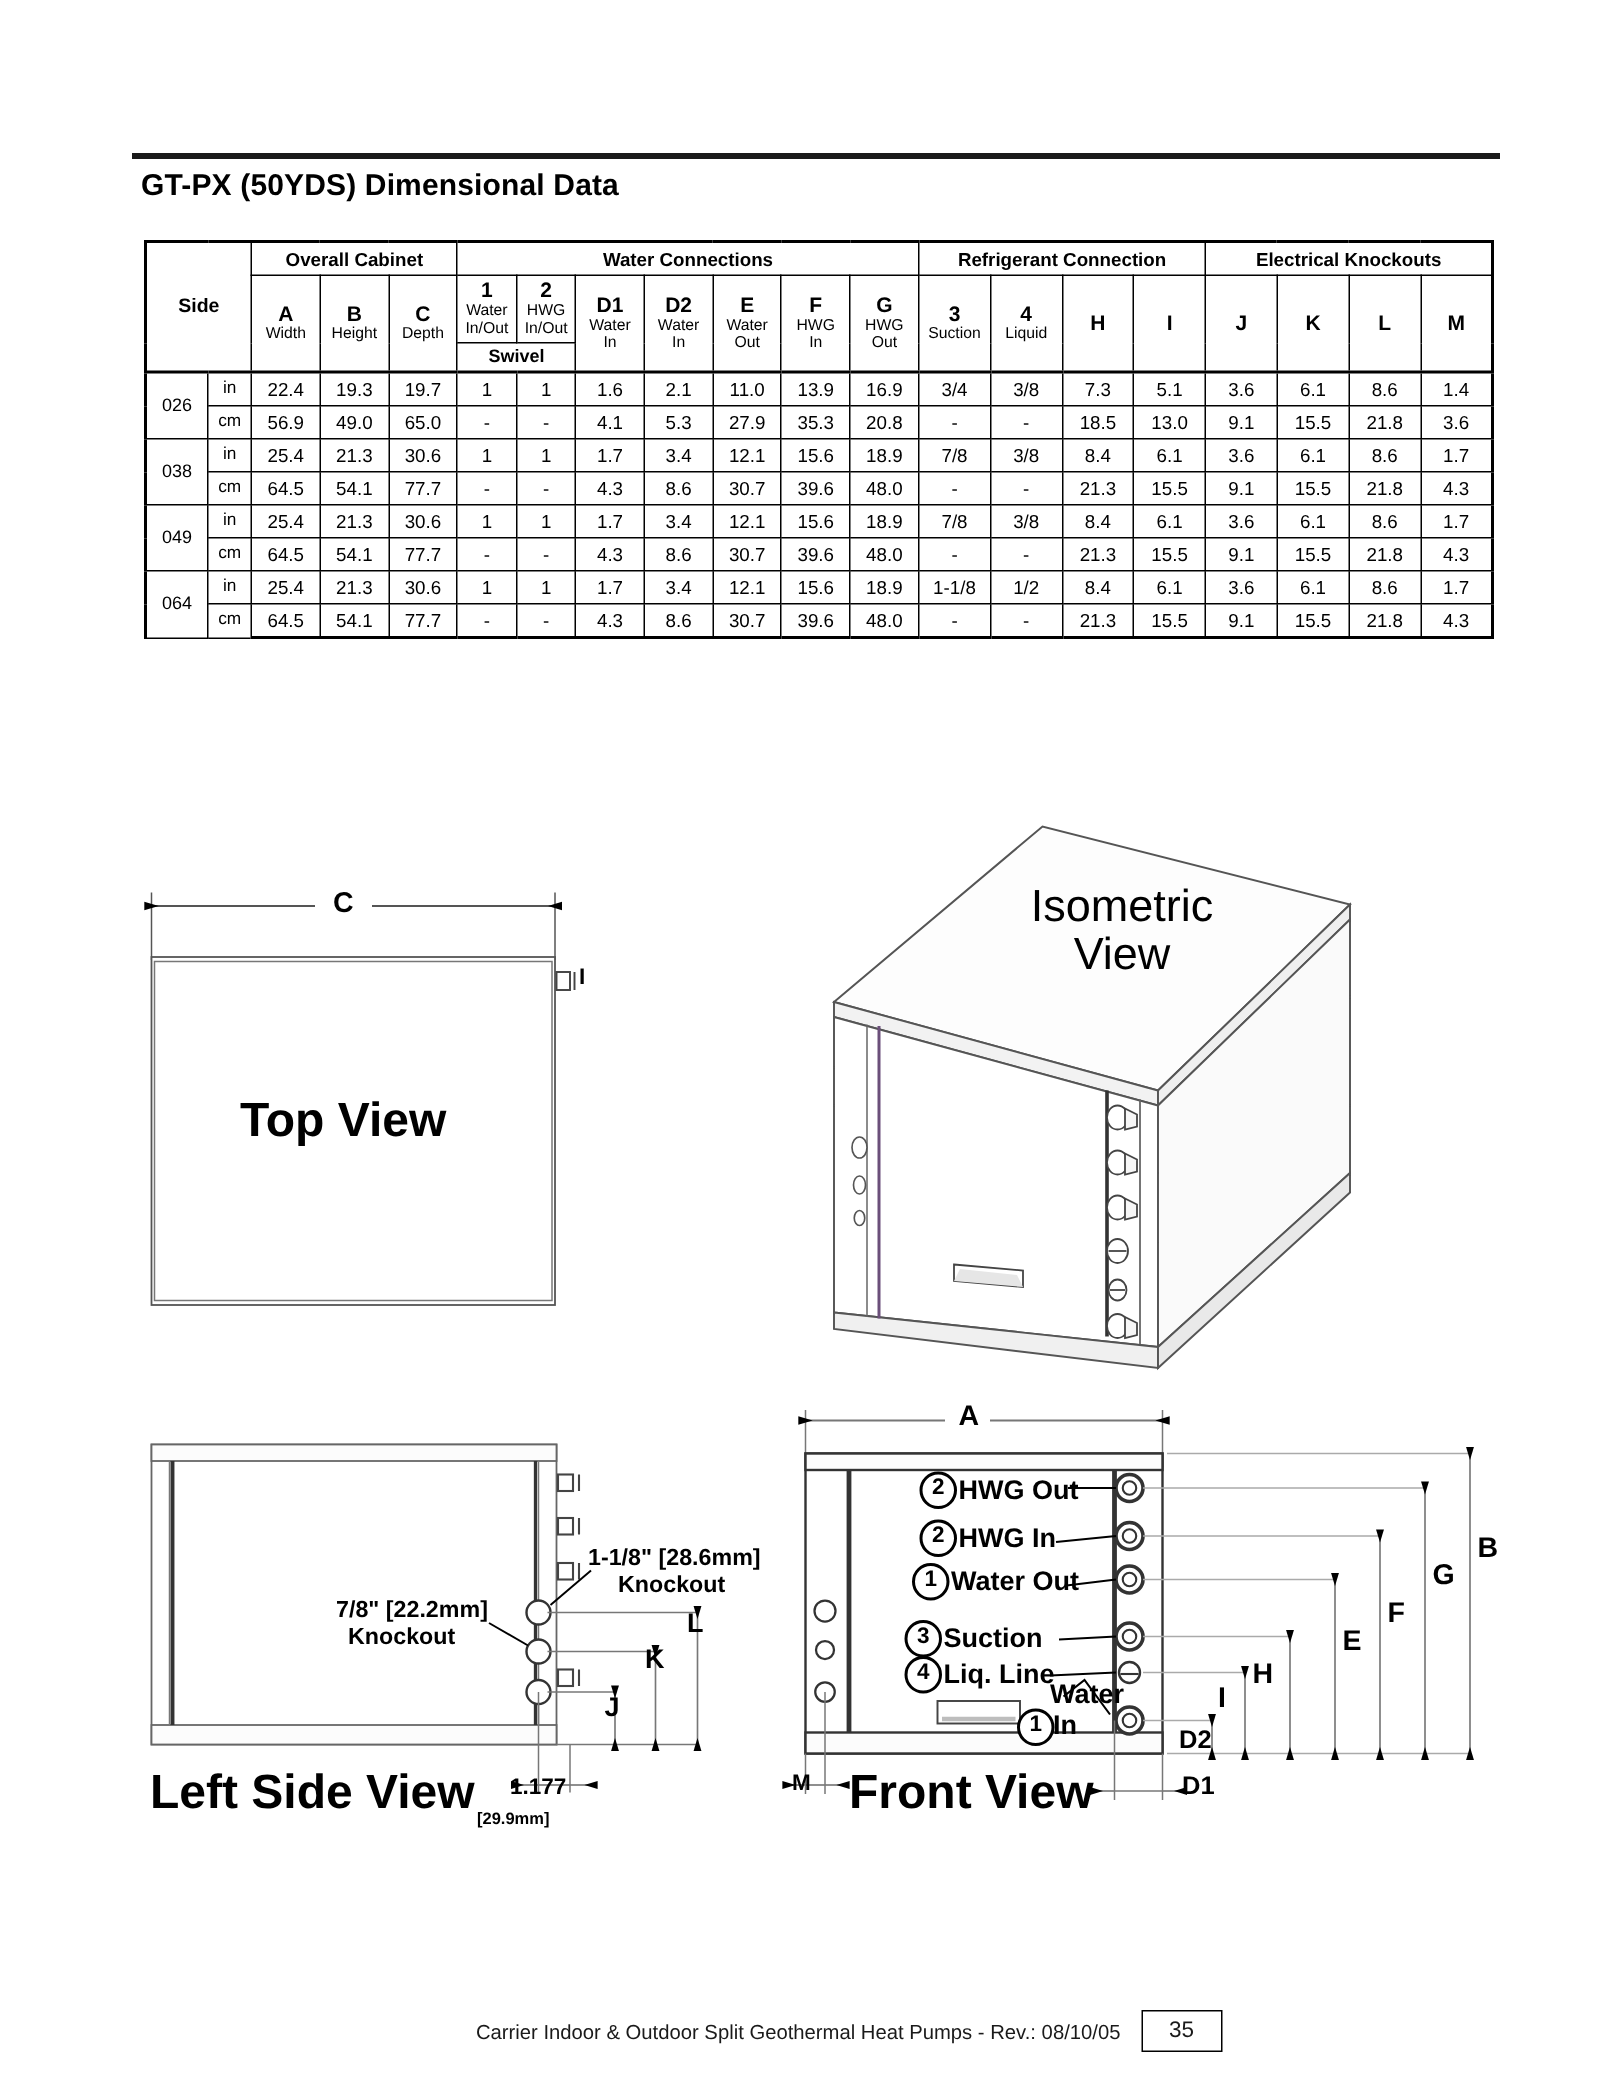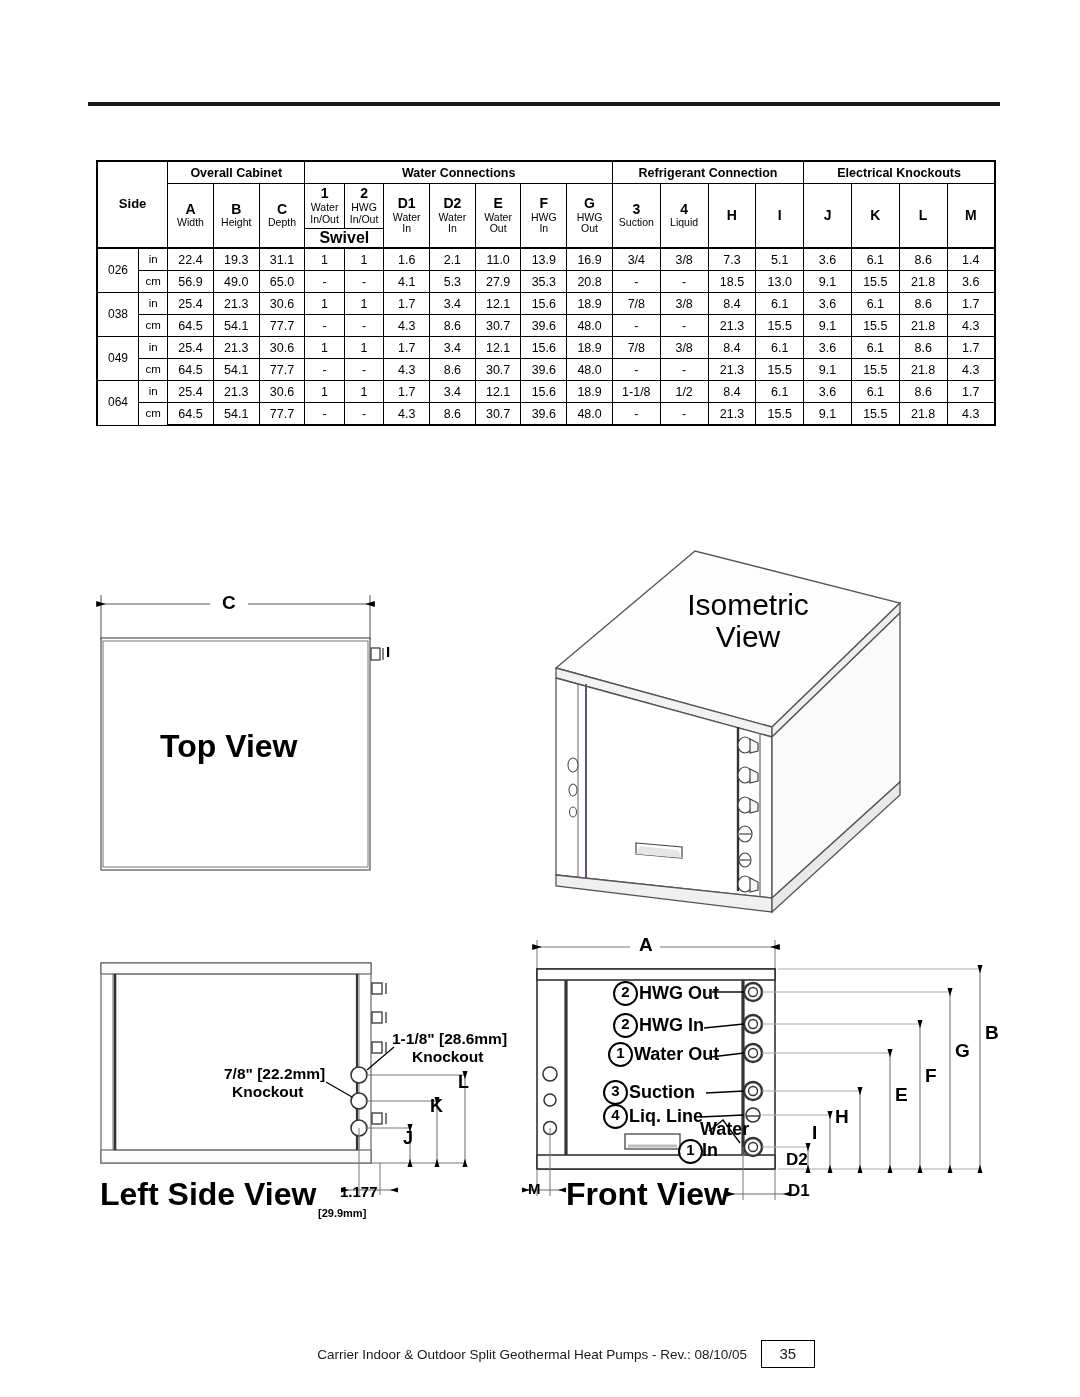--- a/index.html
+++ b/index.html
@@ -87,6 +87,7 @@
 <div class="page">
 
   <div class="hdr-rule"></div>
+  <div class="sect-title">GT-PX (50YDS) Dimensional Data</div>
 
   <div class="tbl-wrap">
     <table class="dim">

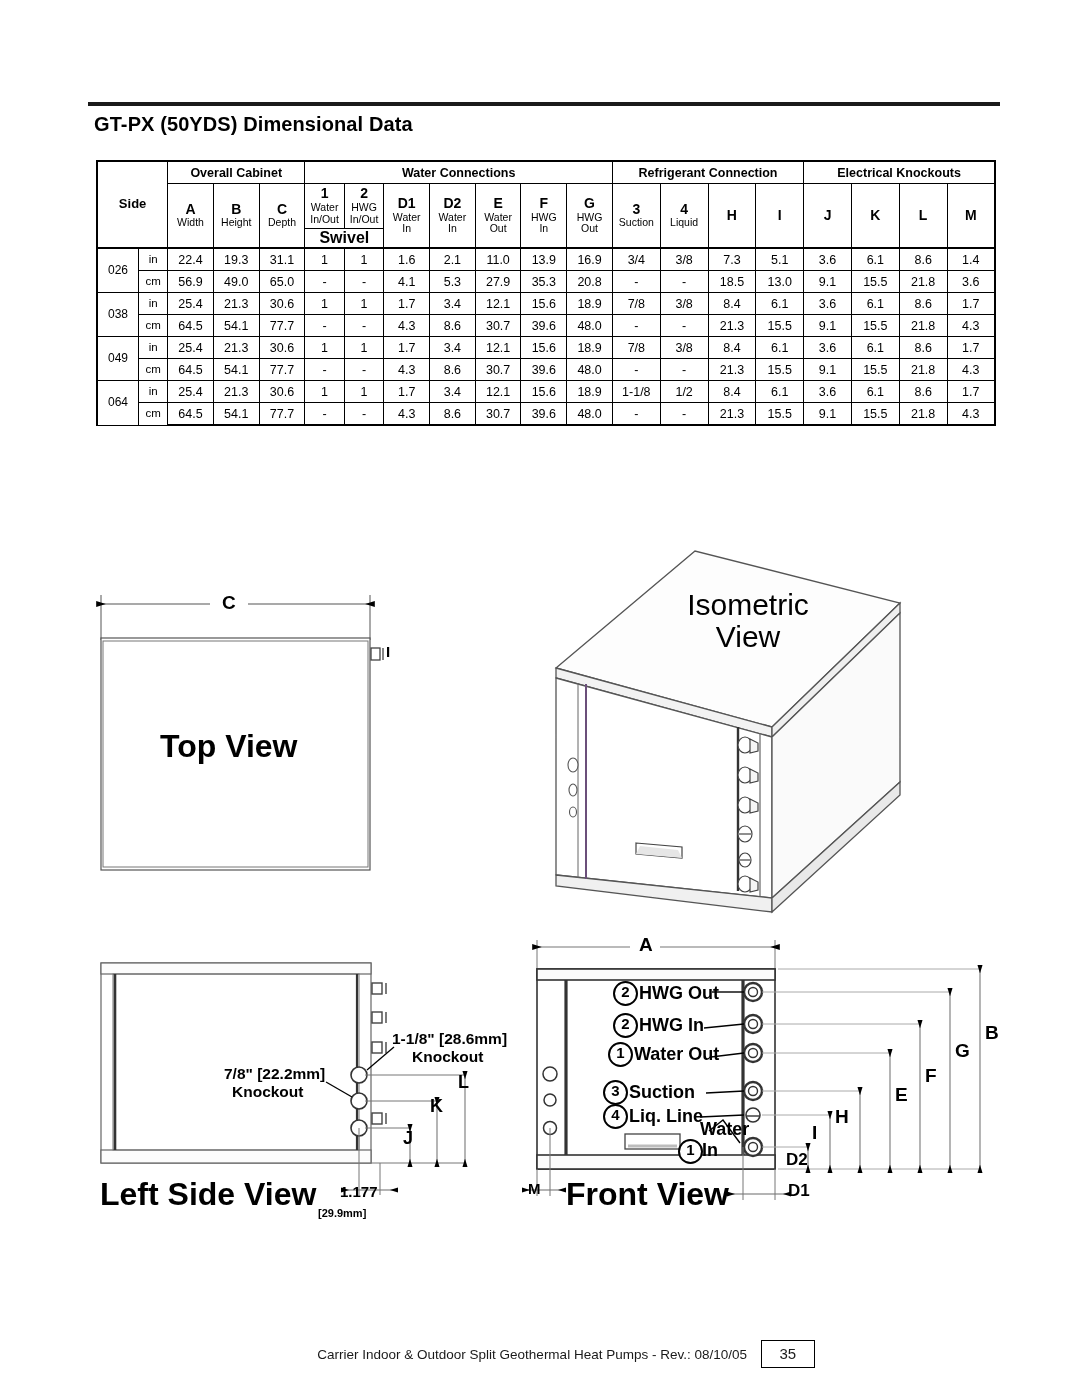--- a/index.html
+++ b/index.html
@@ -48,7 +48,7 @@
   .grp { font-weight:bold; font-size:12.5px; height:21px; }
   .colh { font-weight:bold; font-size:14px; }
   .colh .sub { font-weight:normal; font-size:10.5px; display:block; }
-  .swivel { font-size:16px; height:18px; }
+  .swivel { font-size:12px; height:18px; }
   .modelh { font-weight:bold; font-size:13px; }
   td.model { font-size:12px; }
   td.unit { font-size:11.5px; }

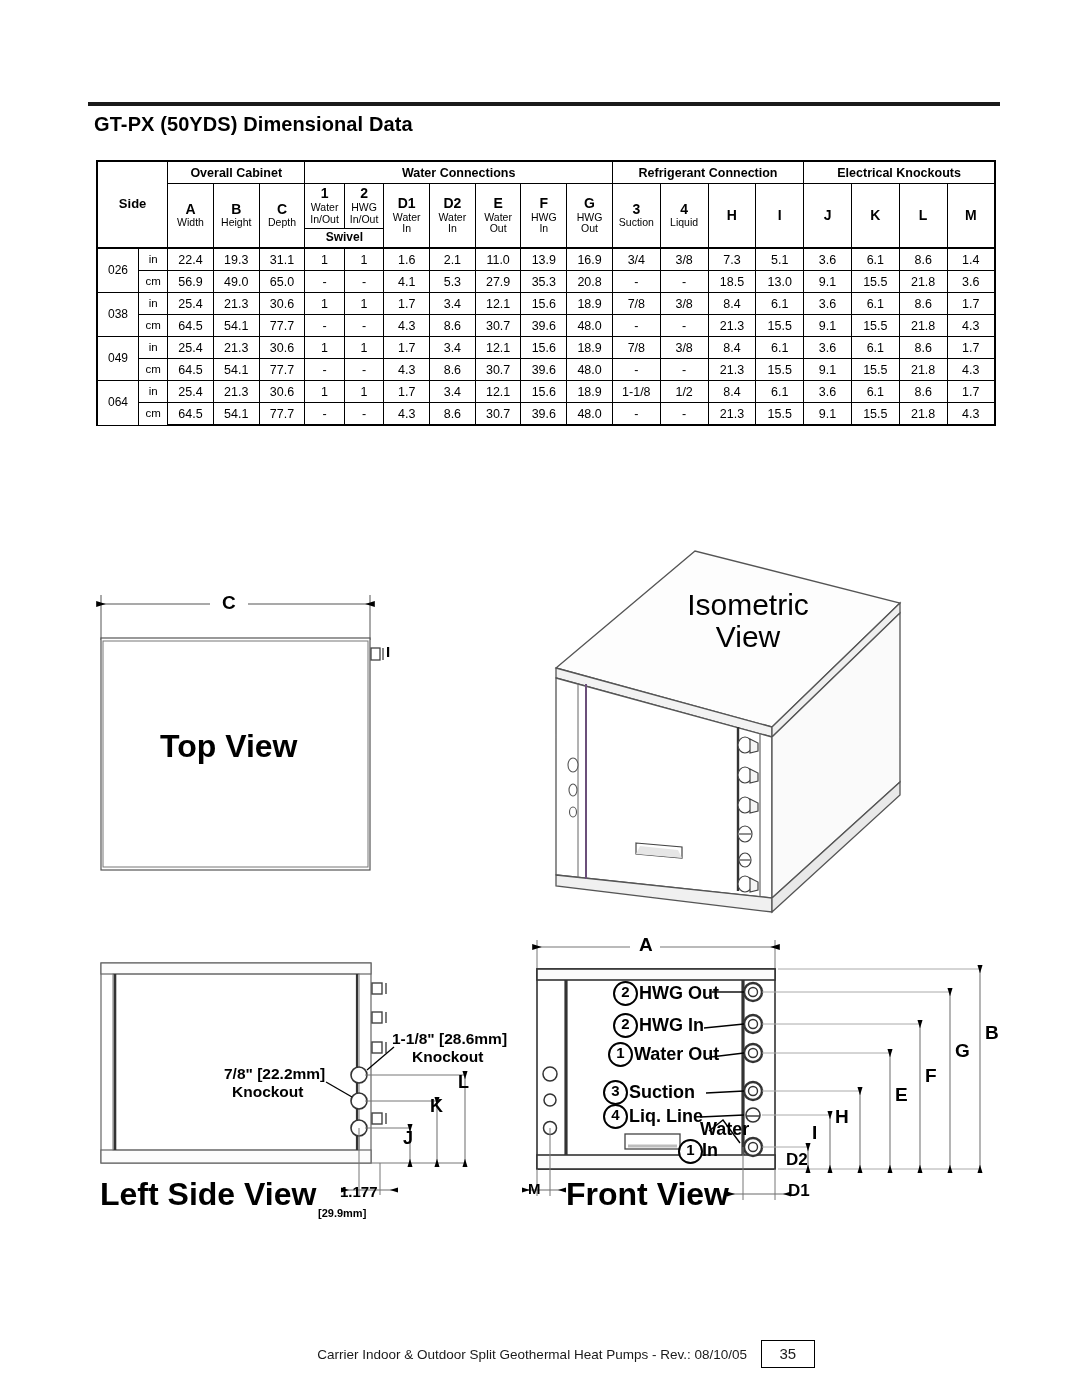--- a/index.html
+++ b/index.html
@@ -151,7 +151,7 @@
             <td class="unit bt2">in</td>
             <td class="val bt2">22.4</td>
             <td class="val bt2">19.3</td>
-            <td class="val bt2">31.1</td>
+            <td class="val bt2">19.7</td>
             <td class="val bt2">1</td>
             <td class="val bt2">1</td>
             <td class="val bt2">1.6</td>

